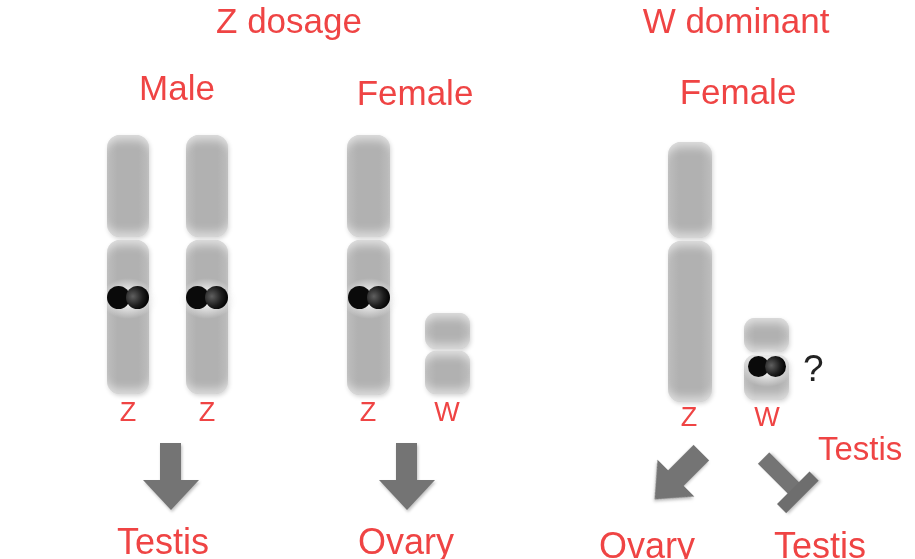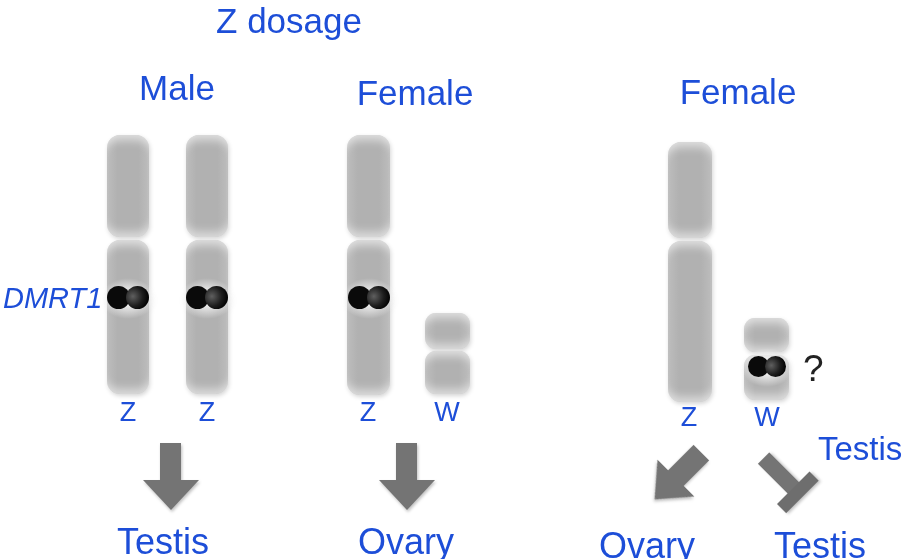--- a/index.html
+++ b/index.html
@@ -11,7 +11,7 @@
     color:#111;
     overflow:hidden;
   }
-  .txt{position:absolute;white-space:nowrap;color:#1d4ed8;}
+  .txt{position:absolute;white-space:nowrap;color:#ef4444;}
   .center{transform:translateX(-50%);}
   .title{font-size:35px;}
   .sexlabel{font-size:35px;}

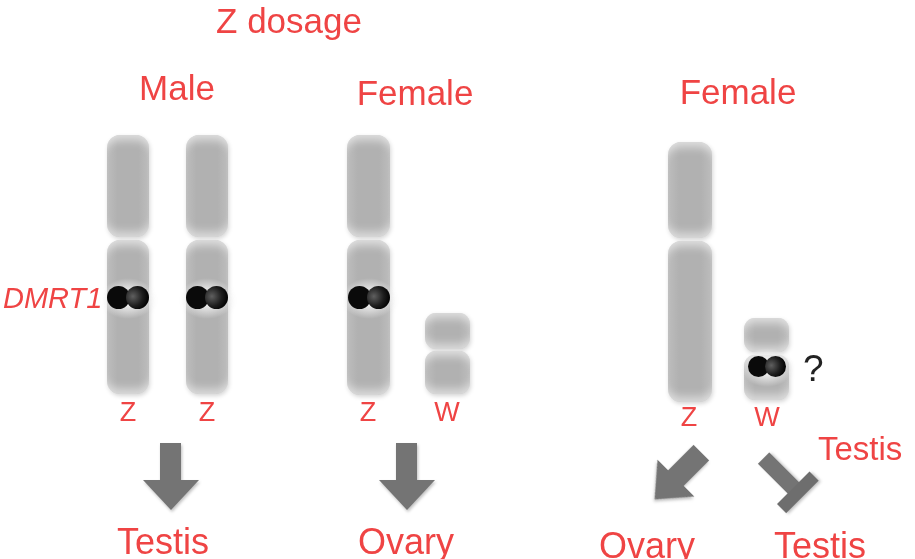--- a/index.html
+++ b/index.html
@@ -120,6 +120,7 @@
   <div class="txt outcome center" style="left:163px;top:521px;">Testis</div>
   <div class="txt outcome center" style="left:406px;top:521px;">Ovary</div>
 
+  <div class="txt title center" style="left:736px;top:1px;">W dominant</div>
   <div class="txt sexlabel center" style="left:738px;top:72px;">Female</div>
 
   <div class="chrom" style="left:668px;top:142px;width:44px;">

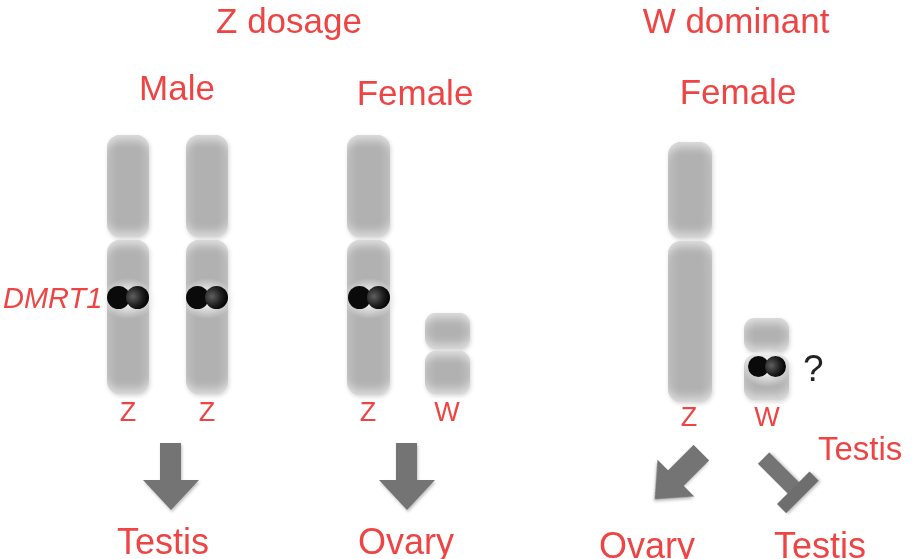--- a/index.html
+++ b/index.html
@@ -66,7 +66,6 @@
   <div class="txt sexlabel center" style="left:177px;top:68px;">Male</div>
   <div class="txt sexlabel center" style="left:415px;top:73px;">Female</div>
 
-  <div class="txt gene-label" style="left:3px;top:282px;">DMRT1</div>
 
   <div class="chrom" style="left:107px;top:135px;width:42px;">
     <div class="seg" style="height:102px;"></div>

